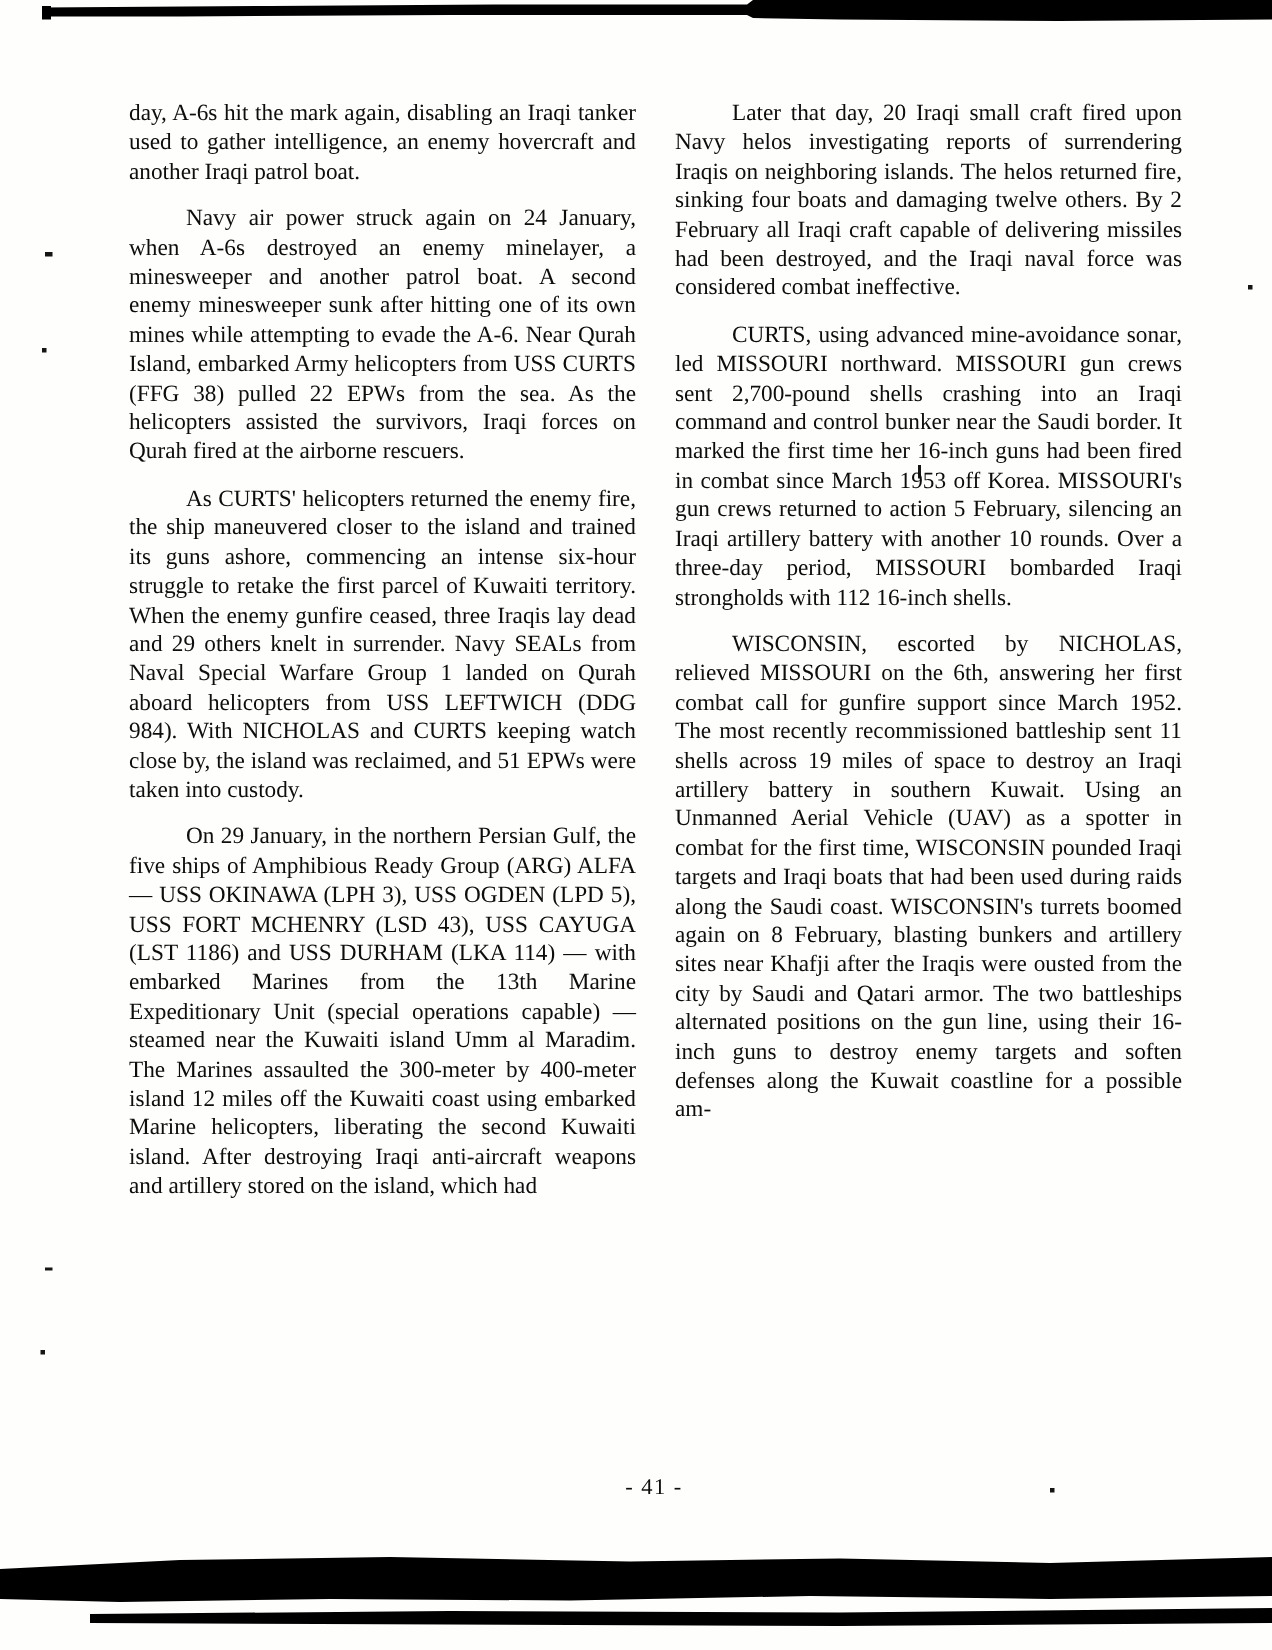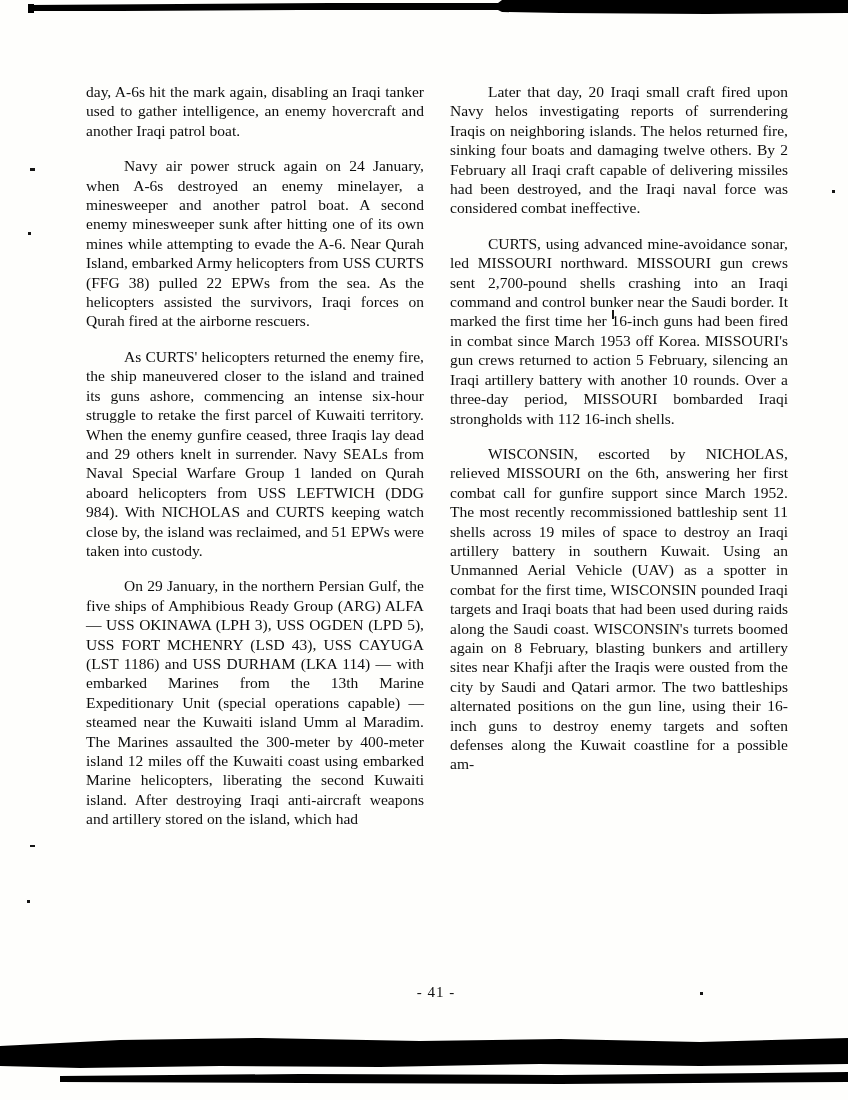--- a/index.html
+++ b/index.html
@@ -31,7 +31,7 @@
     text-align: justify;
   }
   .col p {
-    margin: 16px 0 12px 0;
+    margin: 0 0 12px 0;
     text-indent: 38px;
   }
   .col p.noindent {

